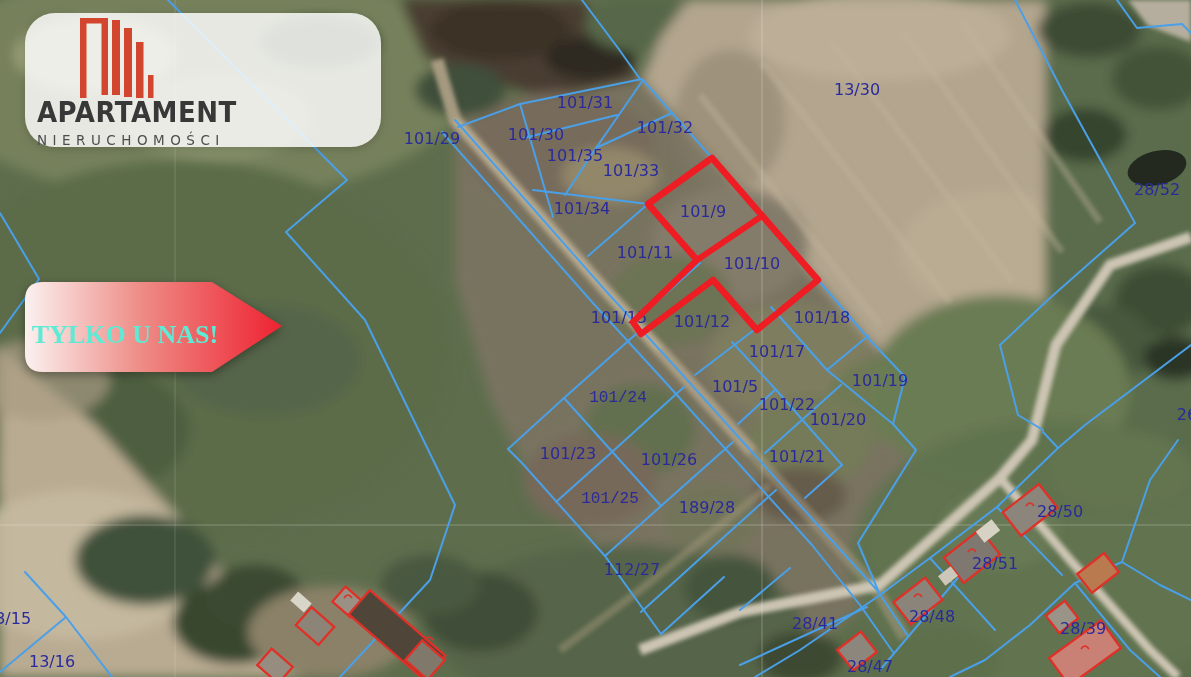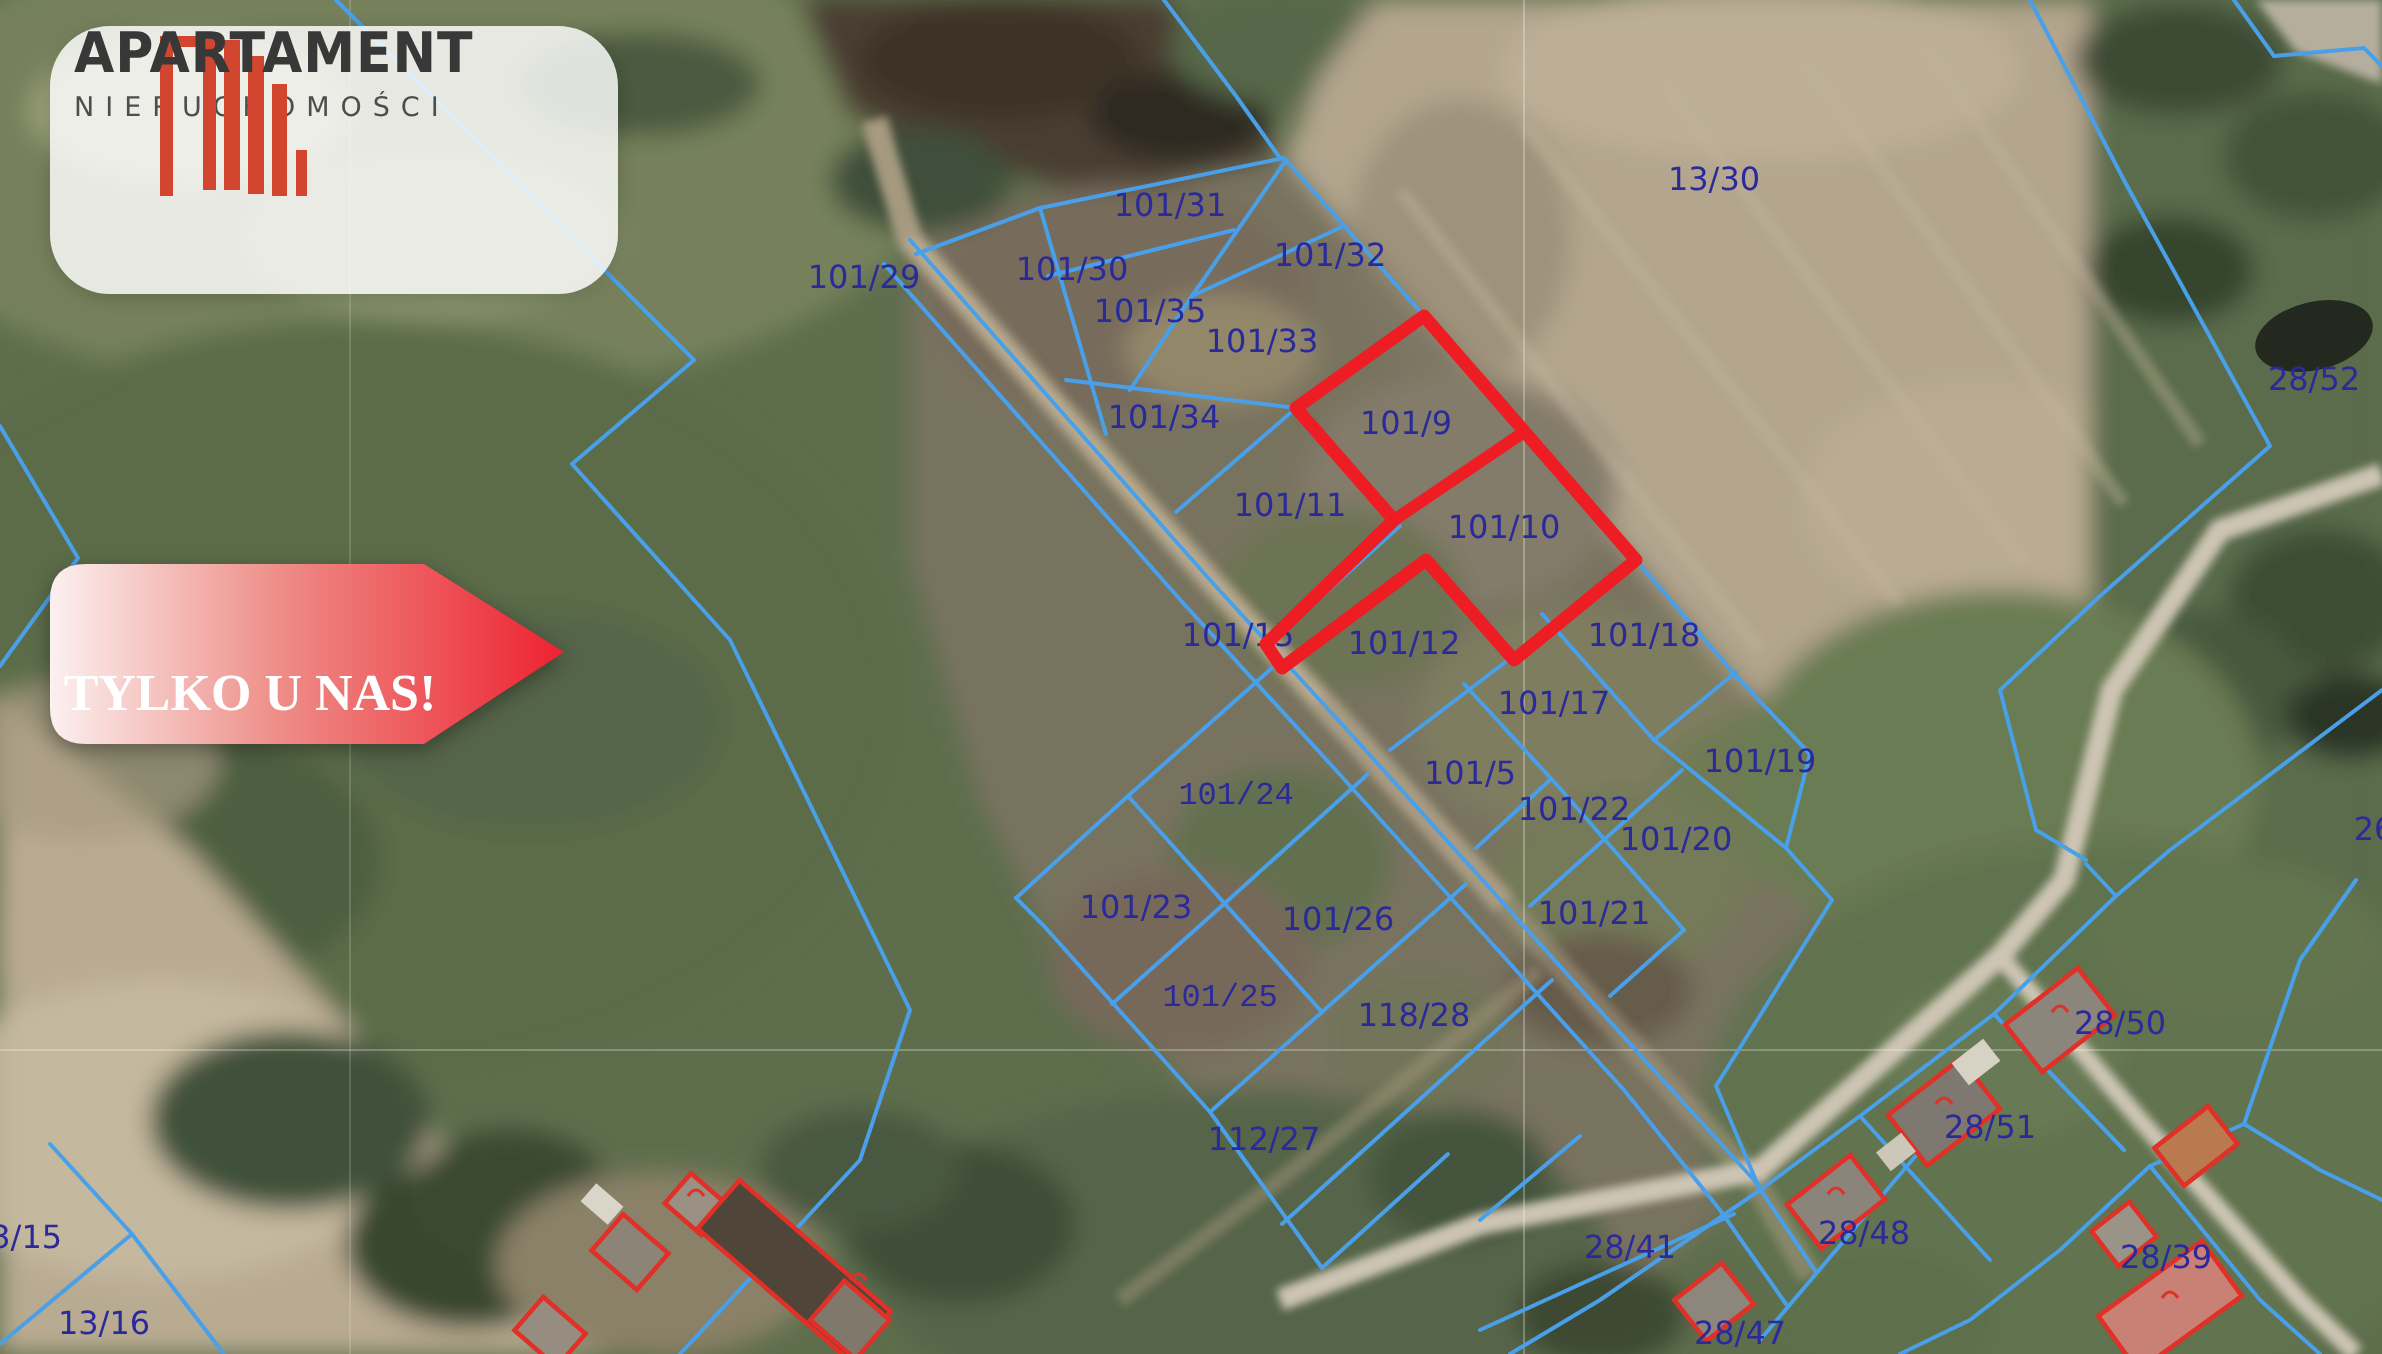--- a/index.html
+++ b/index.html
@@ -15,9 +15,9 @@
              stroke-linejoin:round;stroke-linecap:round;}
   .red-line{stroke:var(--hl-color,#ee1d23);}
   
-  #logo-card{position:absolute;left:25px;top:13px;width:284px;height:134px;z-index:4;
+  #logo-card{position:absolute;left:25px;top:13px;width:356px;height:134px;z-index:4;
              background:rgba(255,255,255,.82);border-radius:30px;
-             box-shadow:0 2px 10px rgba(0,0,0,.18);display:flex;align-items:flex-start;}
+             box-shadow:0 2px 10px rgba(0,0,0,.18);display:flex;align-items:flex-end;}
   #logo-icon{margin-left:44px;flex:0 0 auto;}
   #logo-text{margin-left:12px;display:flex;flex-direction:column;}
   #brand-name{font:800 28px/1 "DejaVu Sans",sans-serif;letter-spacing:.5px;

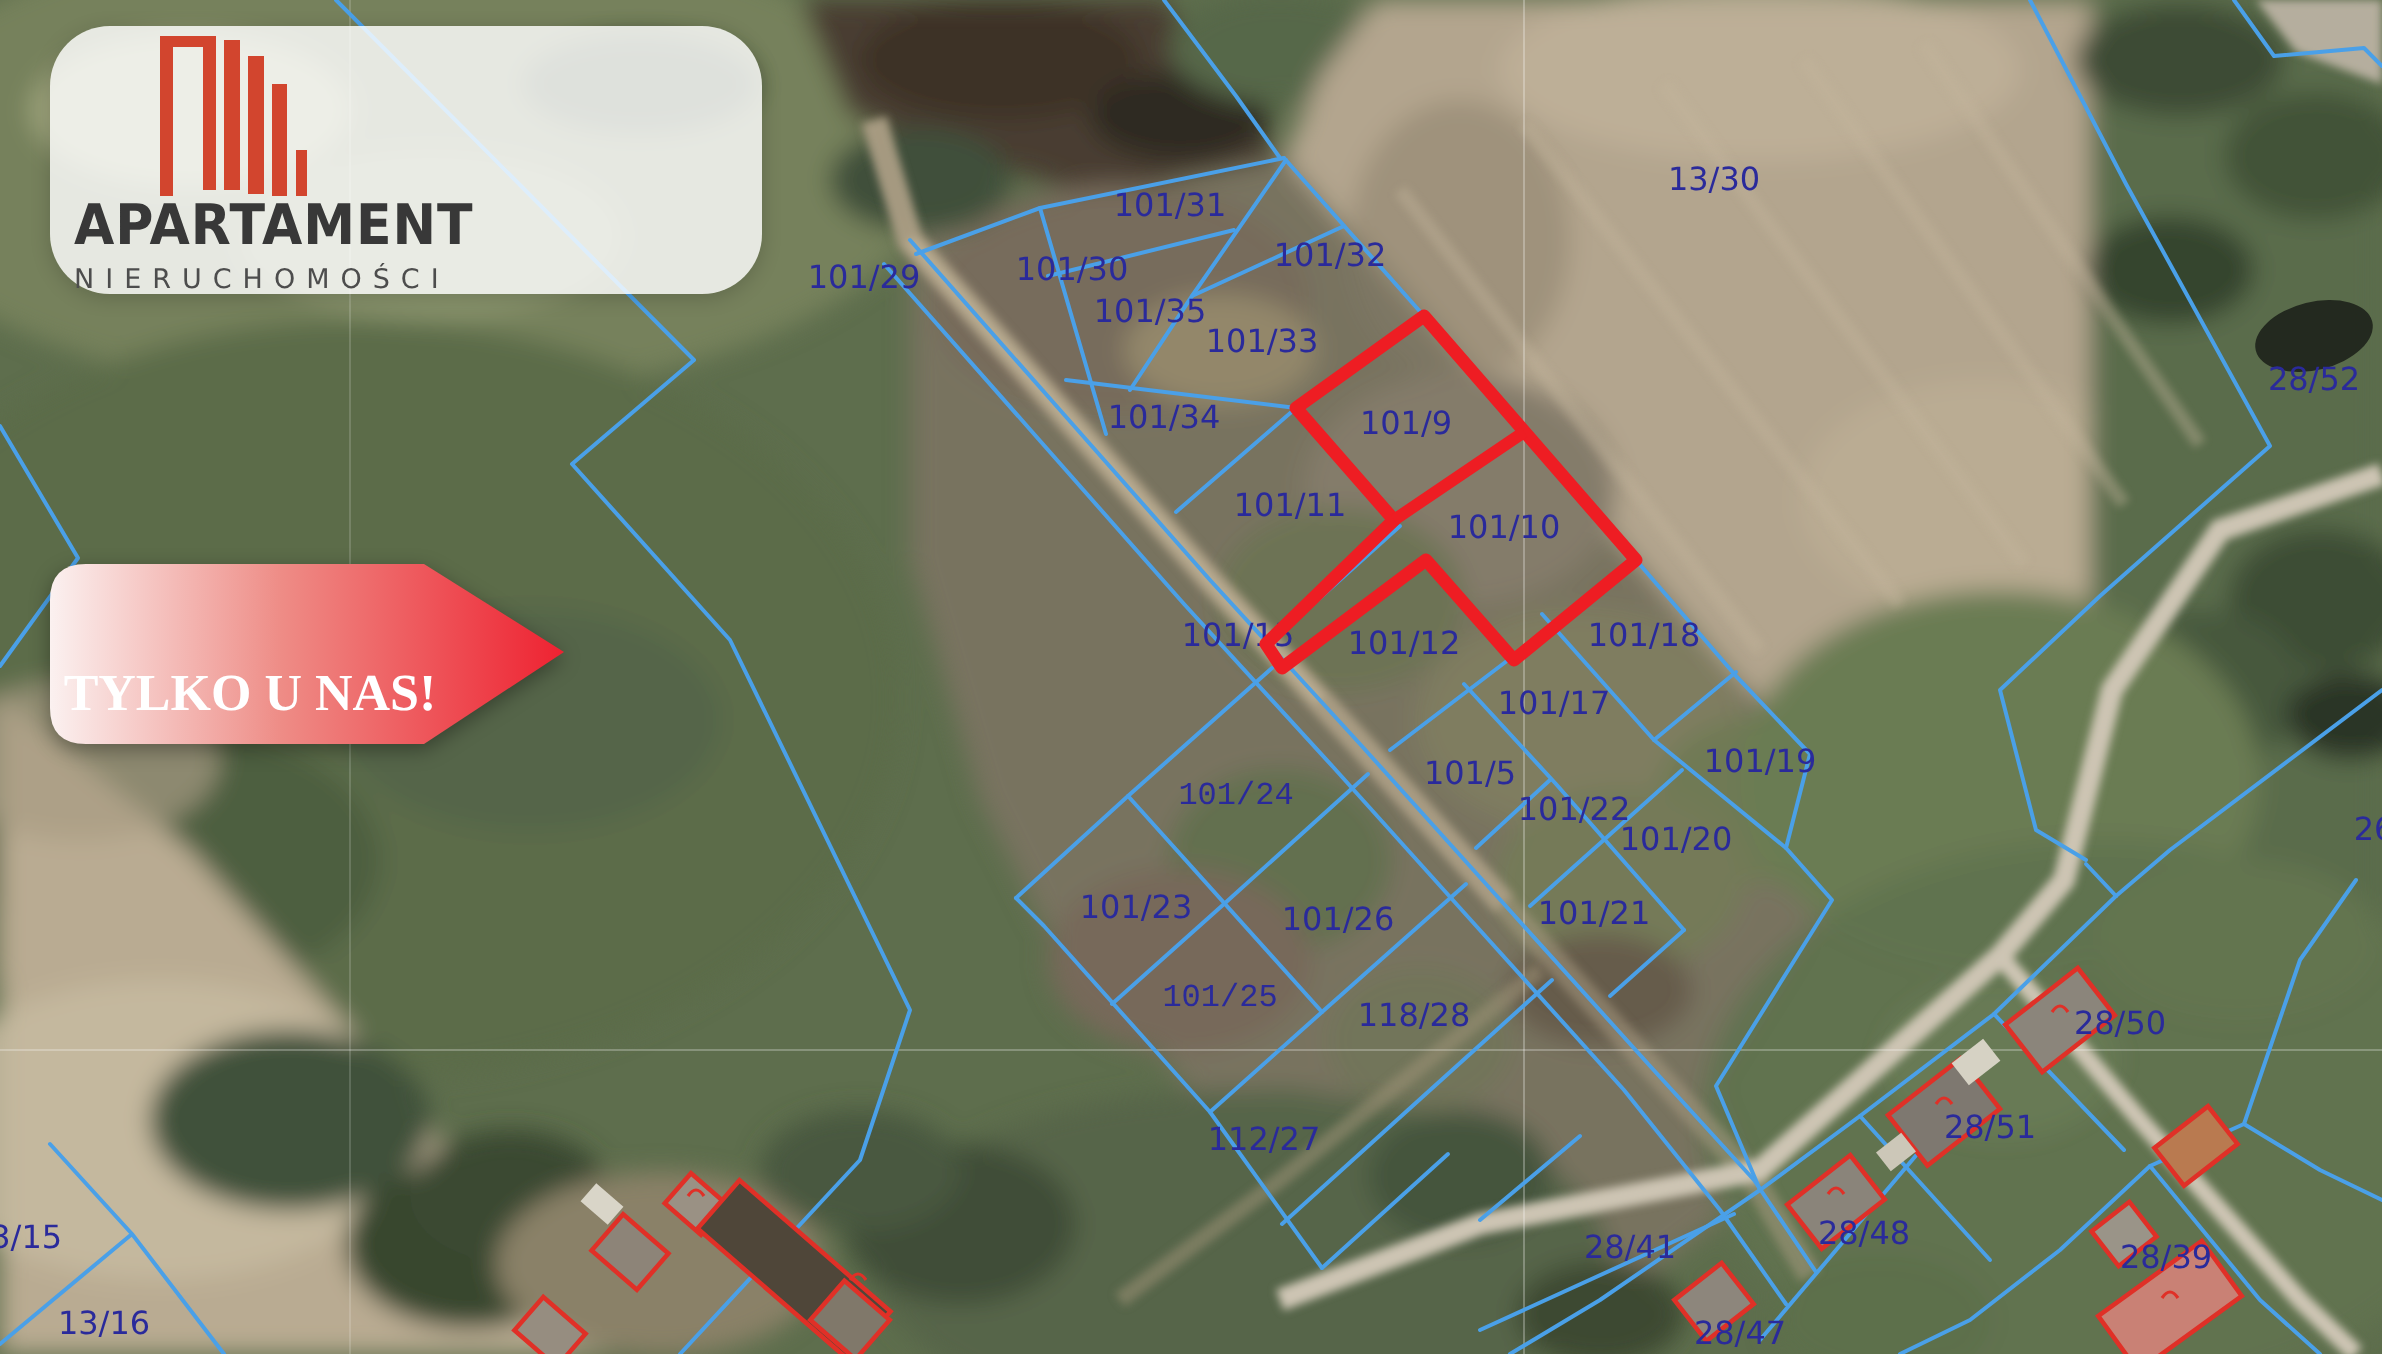--- a/index.html
+++ b/index.html
@@ -27,9 +27,9 @@
   
   #banner{position:absolute;left:25px;top:282px;width:262px;height:90px;z-index:4;
           filter:drop-shadow(0 3px 5px rgba(0,0,0,.35));}
-  #banner-text{position:absolute;left:0;top:16px;width:200px;height:98px;
+  #banner-text{position:absolute;left:0;top:4px;width:200px;height:98px;
                display:flex;align-items:center;justify-content:center;
-               font:700 26px/1 "Liberation Serif",serif;color:#ffffff;}
+               font:700 26px/1 "Liberation Serif",serif;color:#5eead4;}
 </style>
 </head>
 <body>

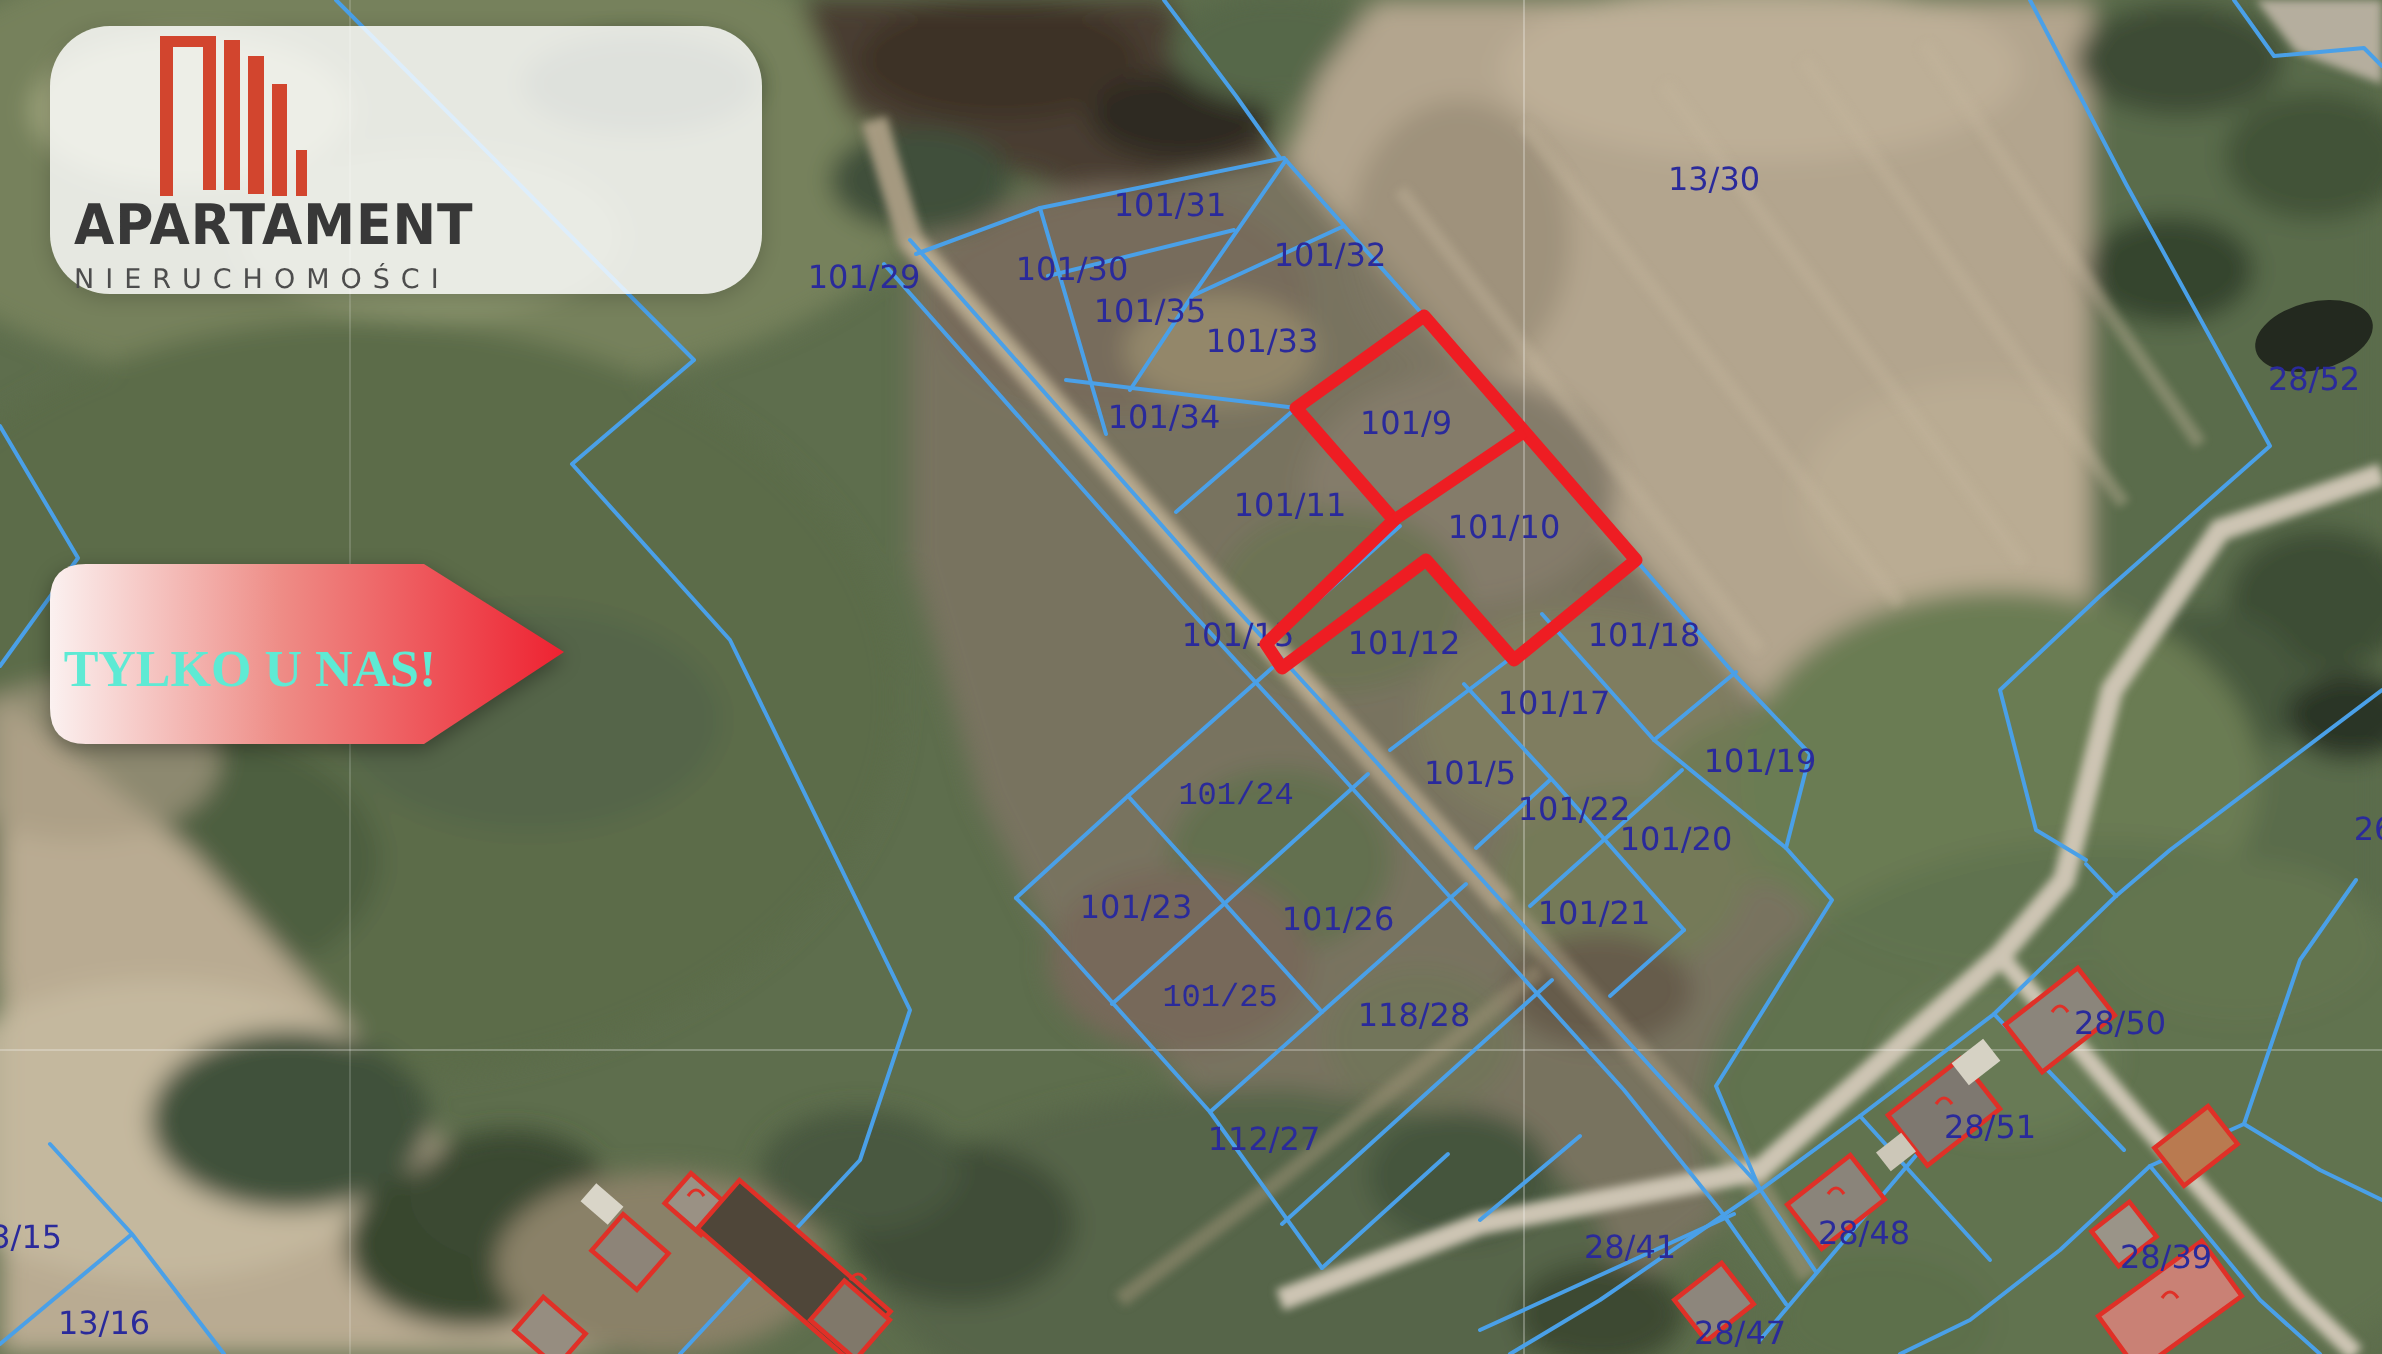--- a/index.html
+++ b/index.html
@@ -243,7 +243,7 @@
       <div class="plabel" style="left: 568px; top: 454px;">101/23</div>
       <div class="plabel" style="left: 669px; top: 460px;">101/26</div>
       <div class="plabel" style="left: 610px; top: 500px; font-family: Liberation Mono, monospace;">101/25</div>
-      <div class="plabel" style="left: 707px; top: 508px;">118/28</div>
+      <div class="plabel" style="left: 707px; top: 508px;">189/28</div>
       <div class="plabel" style="left: 632px; top: 570px;">112/27</div>
       <div class="plabel" style="left: 1060px; top: 512px;">28/50</div>
       <div class="plabel" style="left: 995px; top: 564px;">28/51</div>

